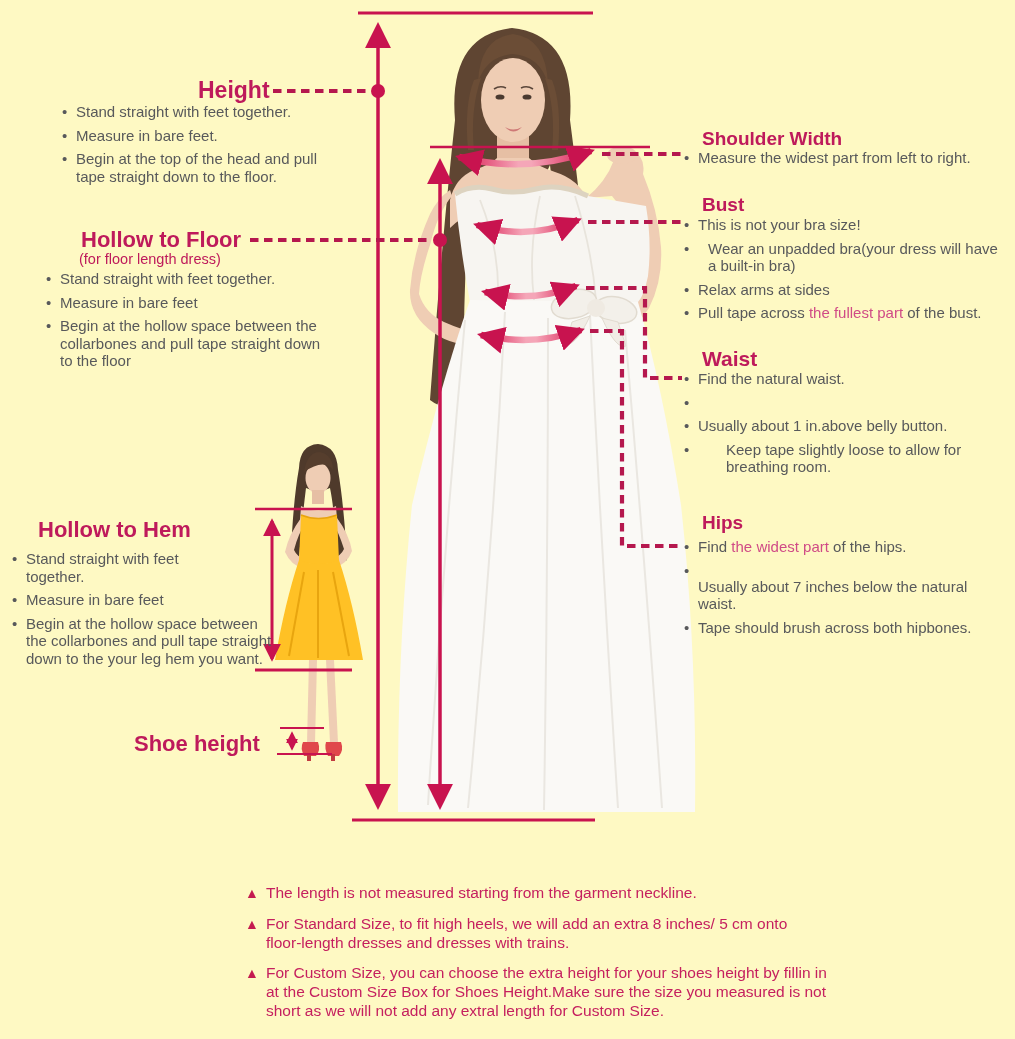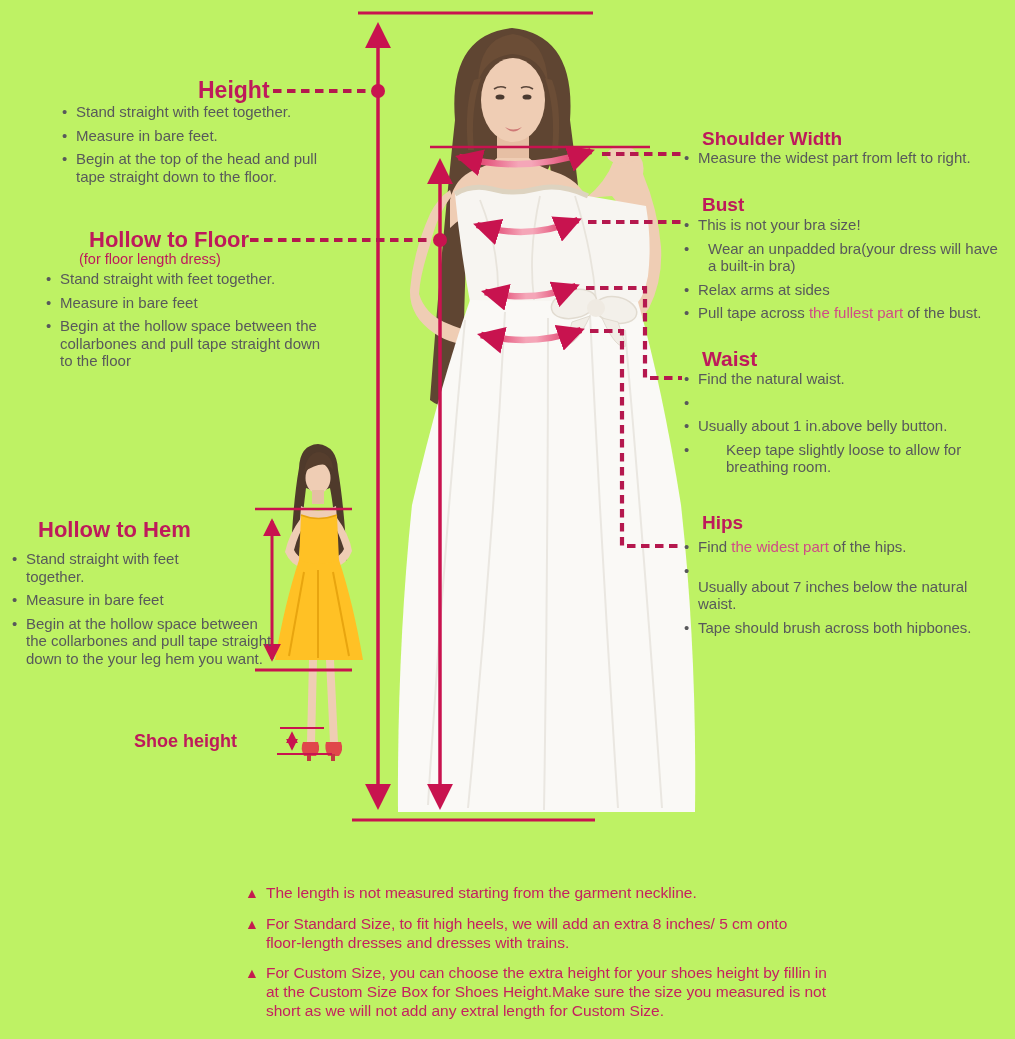--- a/index.html
+++ b/index.html
@@ -6,7 +6,7 @@
   #canvas{
     position:relative;
     width:1015px;height:1039px;
-    background:#bef264;
+    background:#fef9c3;
     font-family:"Liberation Sans", sans-serif;
     overflow:hidden;
   }

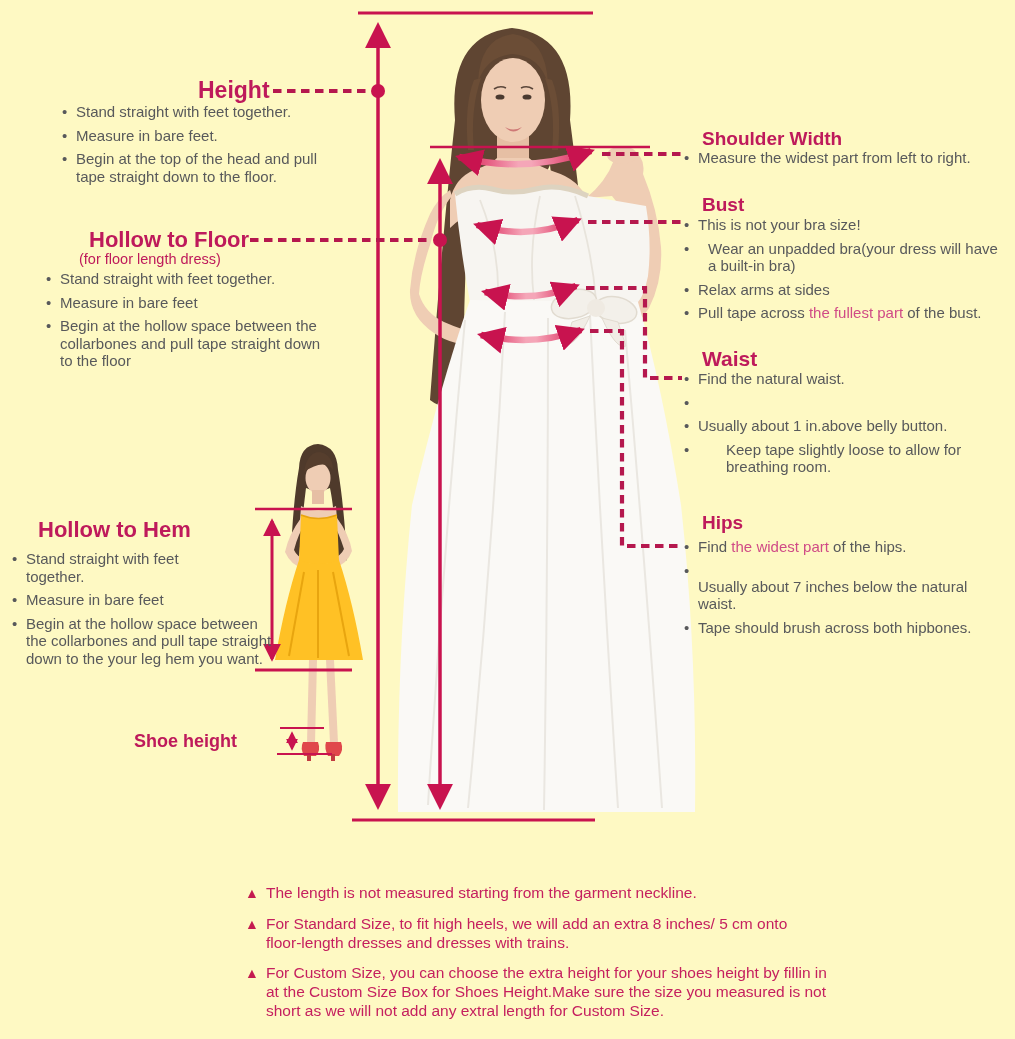--- a/index.html
+++ b/index.html
@@ -211,7 +211,7 @@
       </li>
   </ul>
 
-  <div class="abs sec-title" style="left:81px;top:228px;font-size:22px;margin-left:8px;">Hollow to Floor</div>
+  <div class="abs sec-title" style="left:81px;top:228px;font-size:22px;">Hollow to Floor</div>
   <div class="abs sec-sub" style="left:79px;top:251px;">(for floor length dress)</div>
   <ul class="blist abs" style="left:46px;top:270px;width:300px;">
     <li>

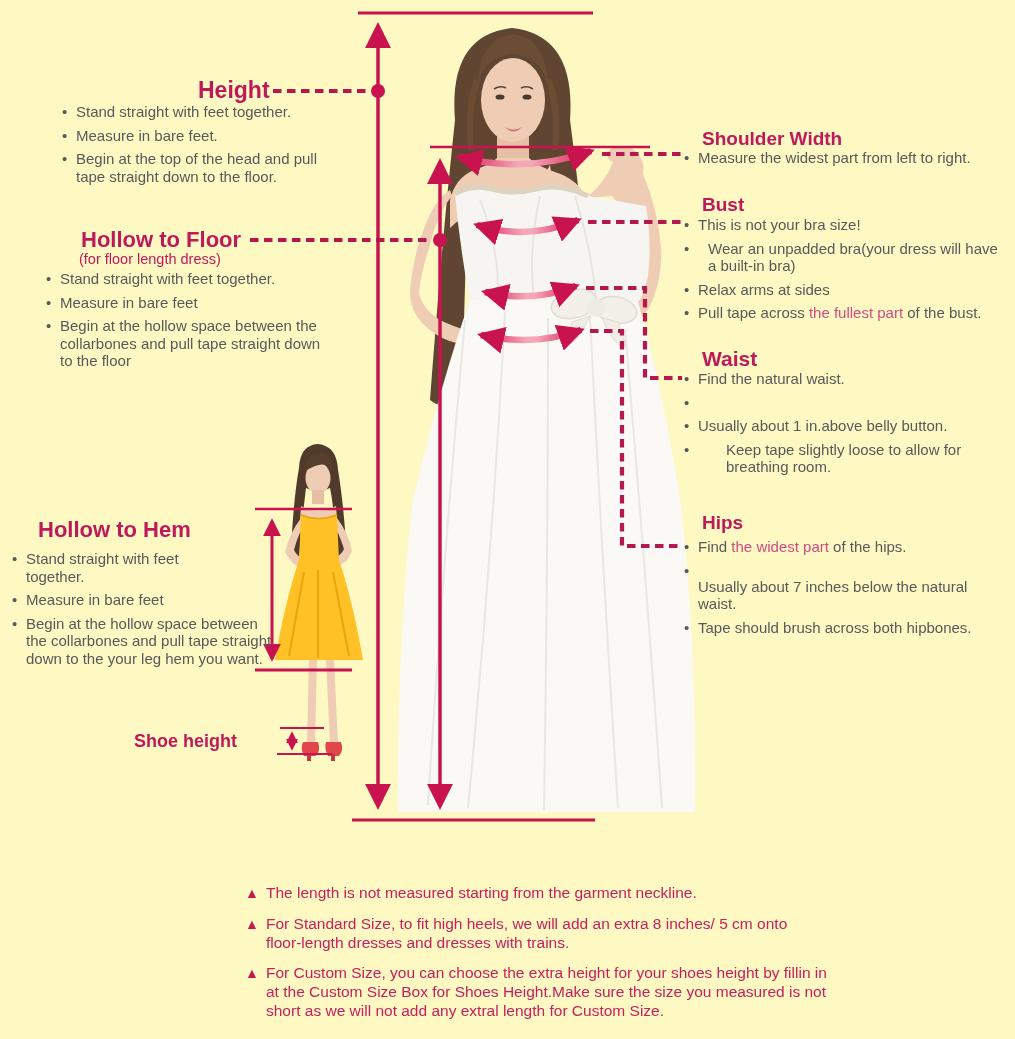--- a/index.html
+++ b/index.html
@@ -244,7 +244,7 @@
       </li>
   </ul>
 
-  <div class="abs sec-title" style="left:134px;top:732px;font-size:18px;">Shoe height</div>
+  <div class="abs sec-title" style="left:134px;top:732px;font-size:22px;">Shoe height</div>
 
   <div class="abs sec-title" style="left:702px;top:129px;font-size:19px;">Shoulder Width</div>
   <ul class="blist abs" style="left:684px;top:149px;width:326px;">

